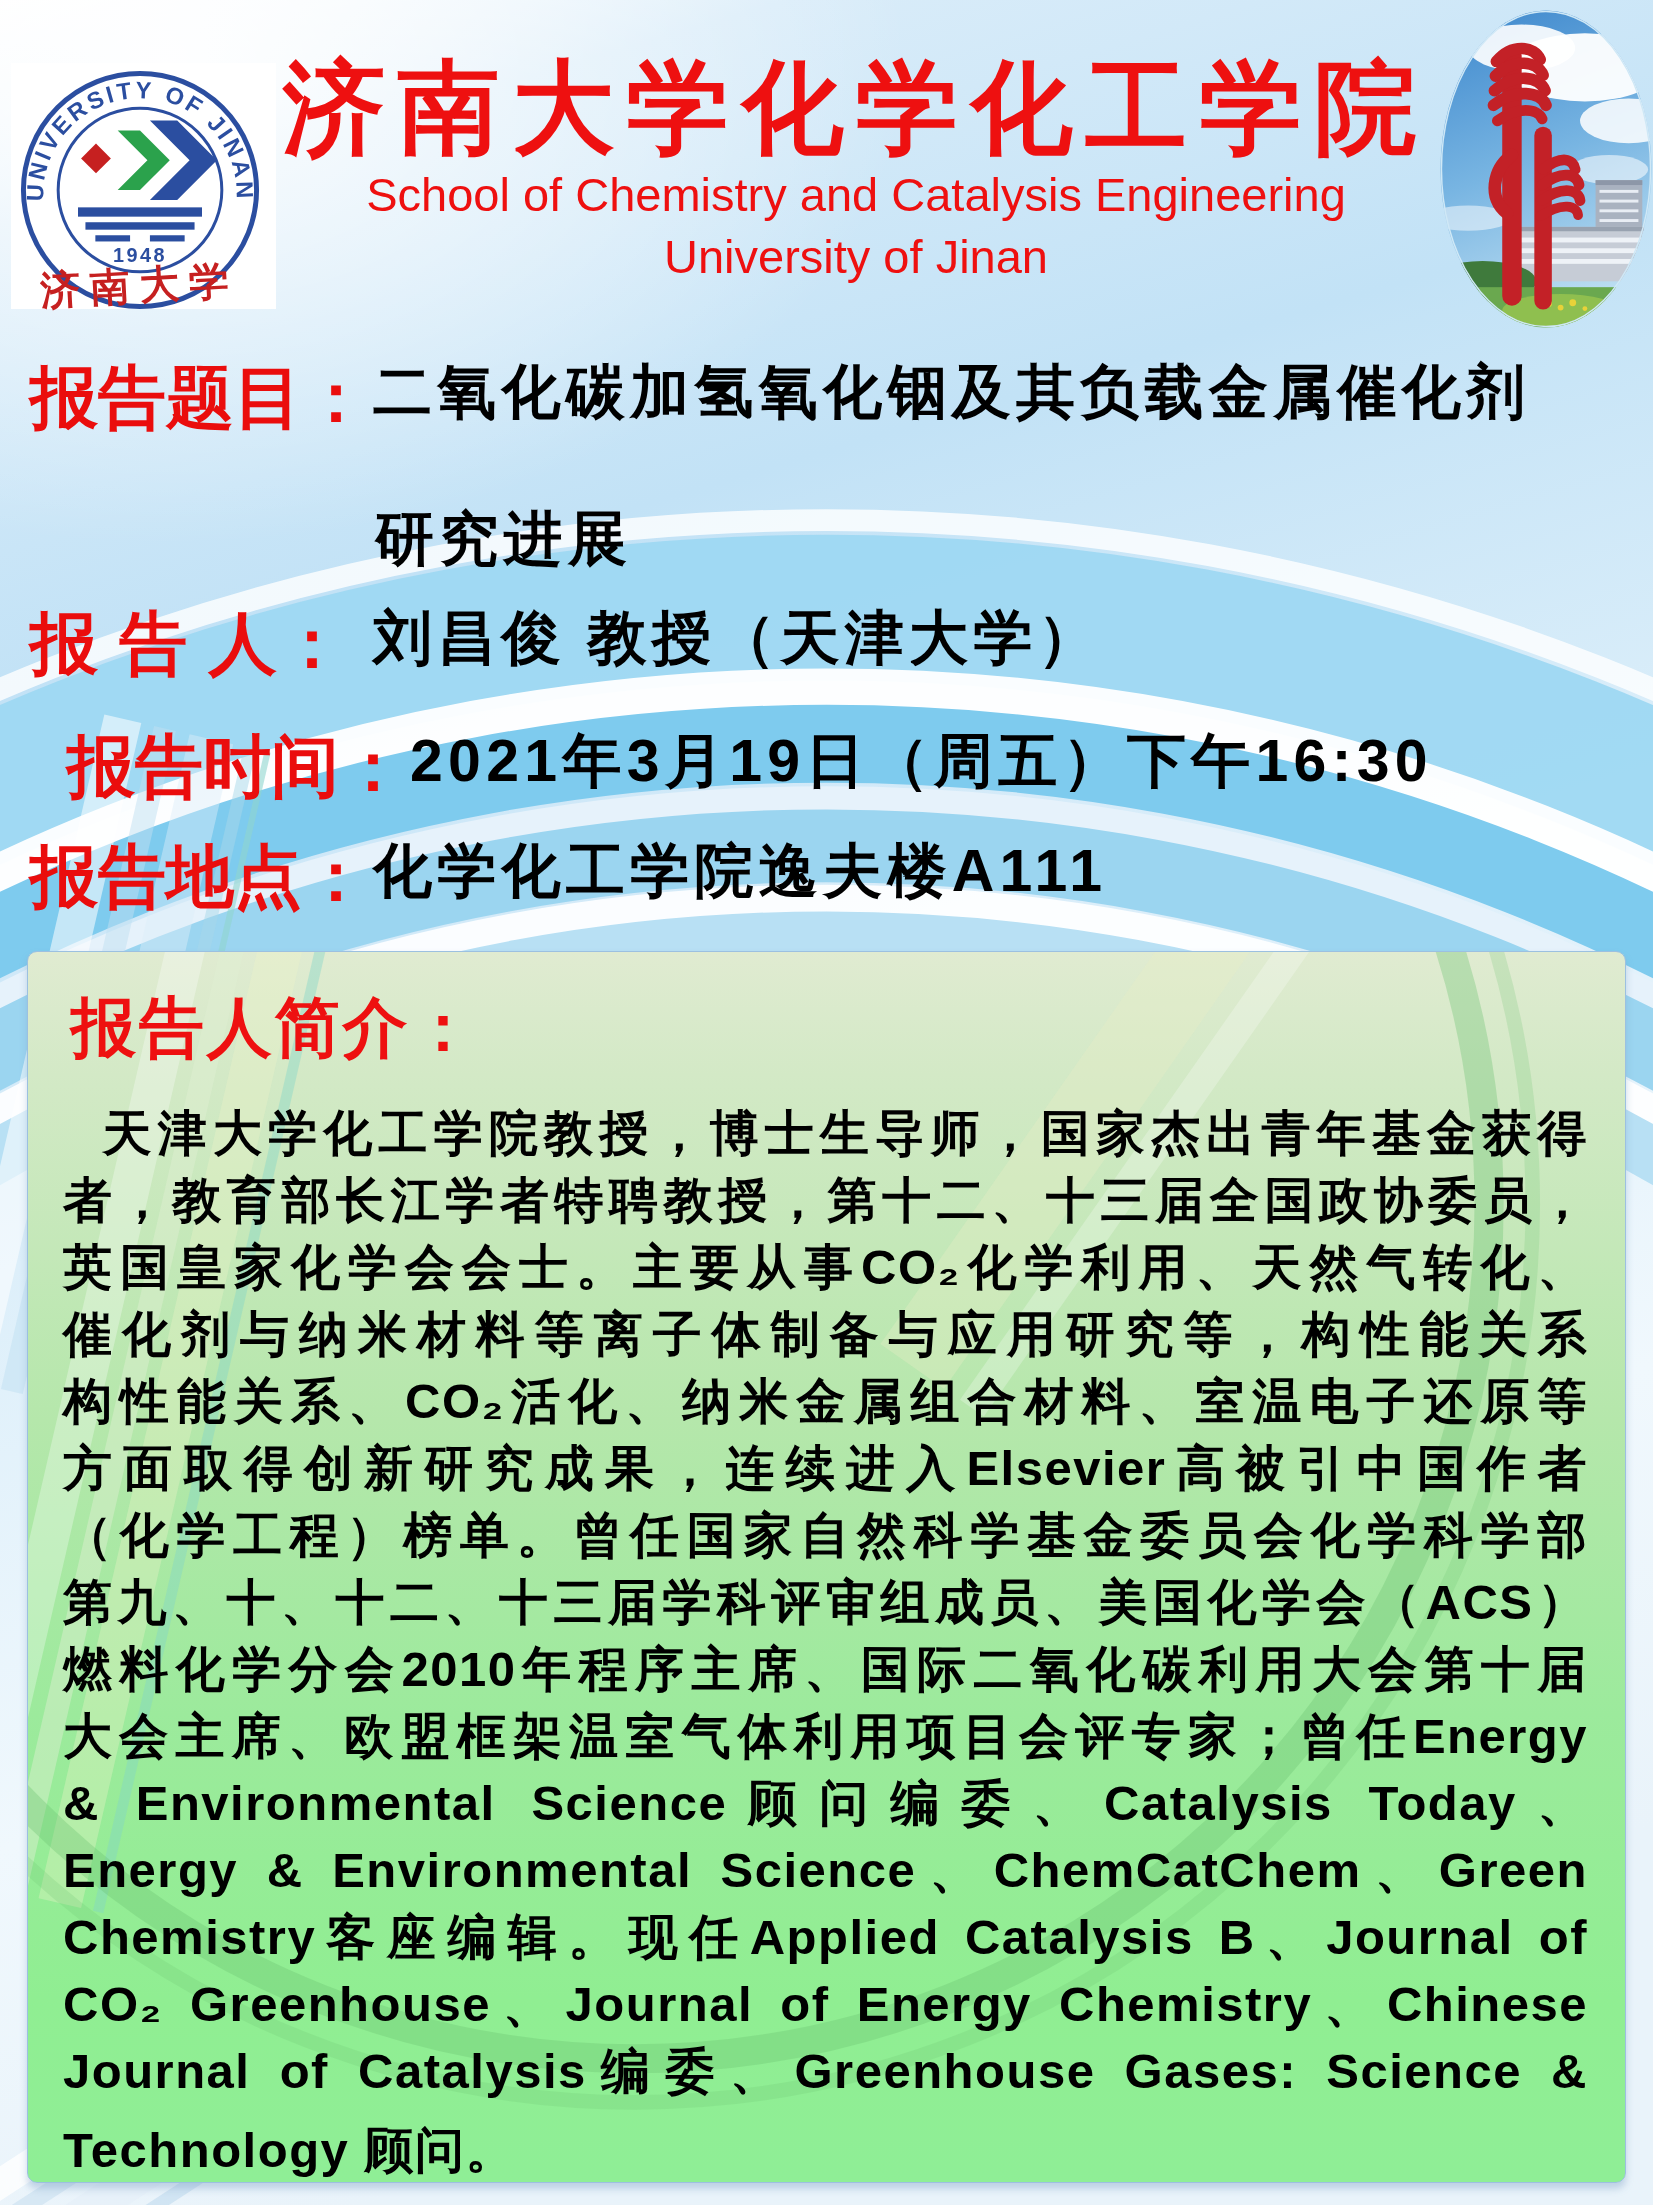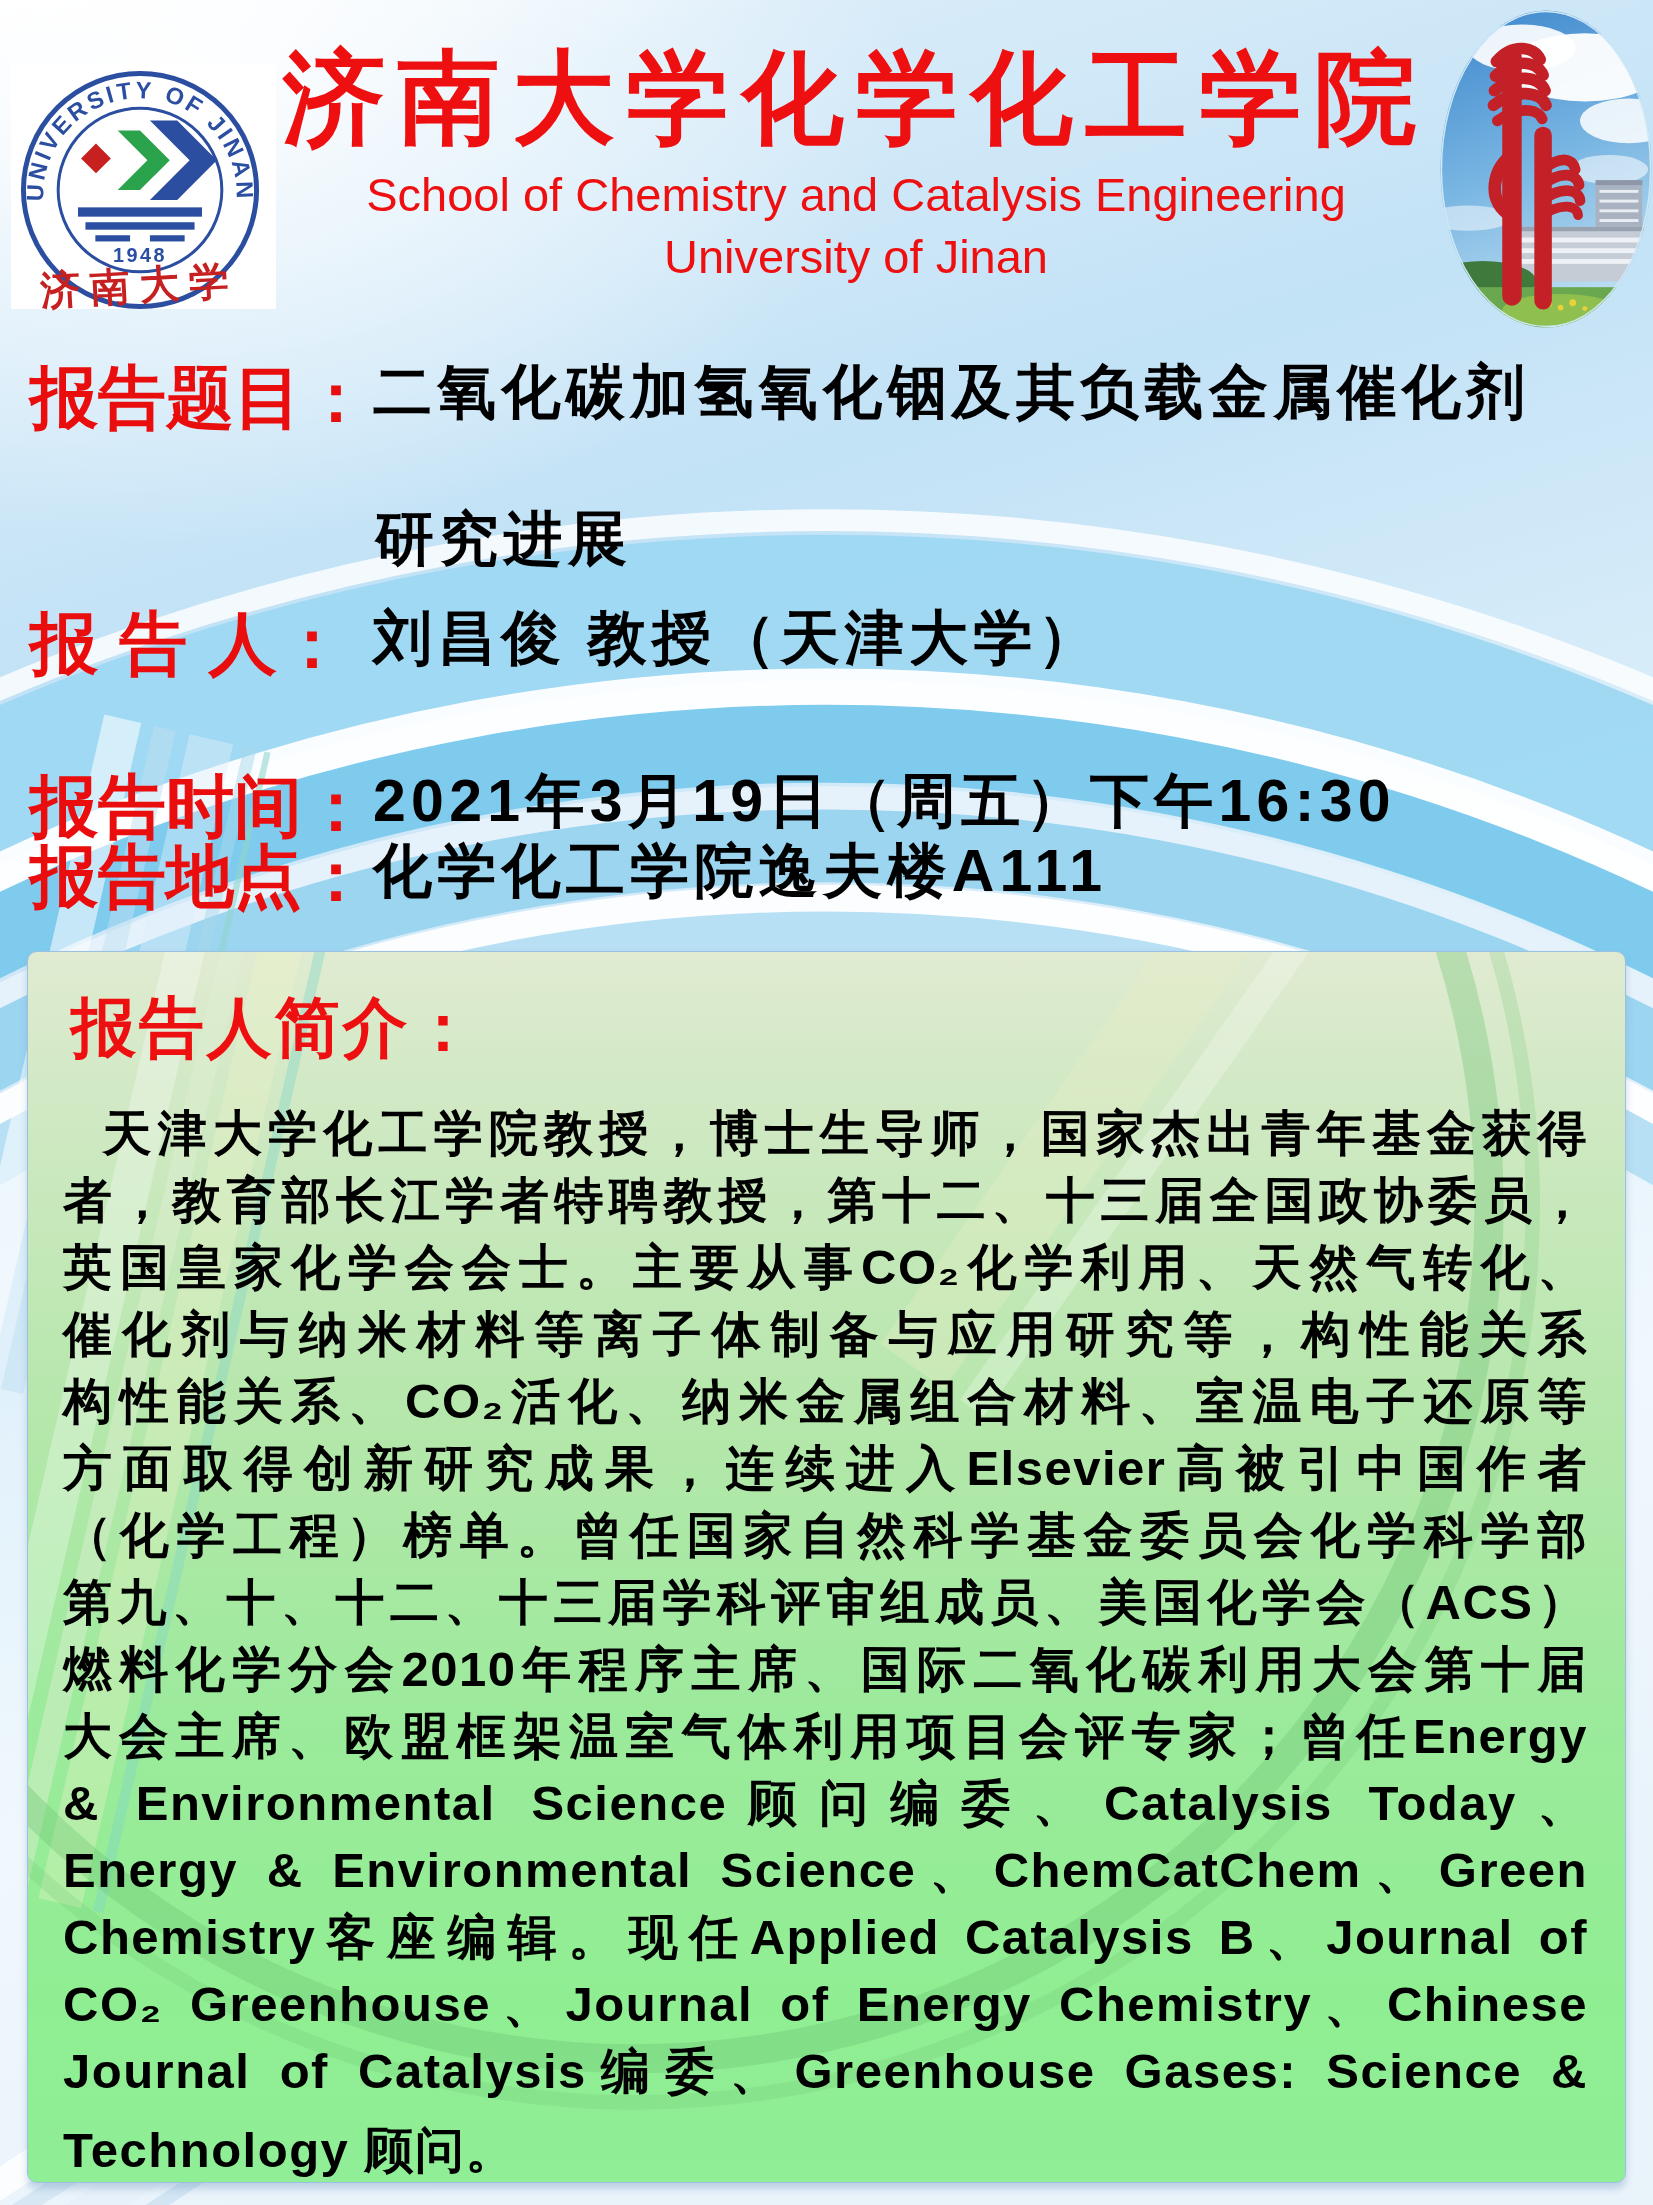--- a/index.html
+++ b/index.html
@@ -15,7 +15,7 @@
   .logo-svg{position:absolute;left:15.6px;top:66px;width:248px;height:248px;z-index:2;}
 
   .title-cn{
-    position:absolute;left:263px;top:31px;width:1186px;z-index:2;
+    position:absolute;left:263px;top:41px;width:1186px;z-index:2;
     font-size:102px;font-weight:900;color:#ee1010;text-align:center;
     letter-spacing:12.6px;white-space:nowrap;
   }

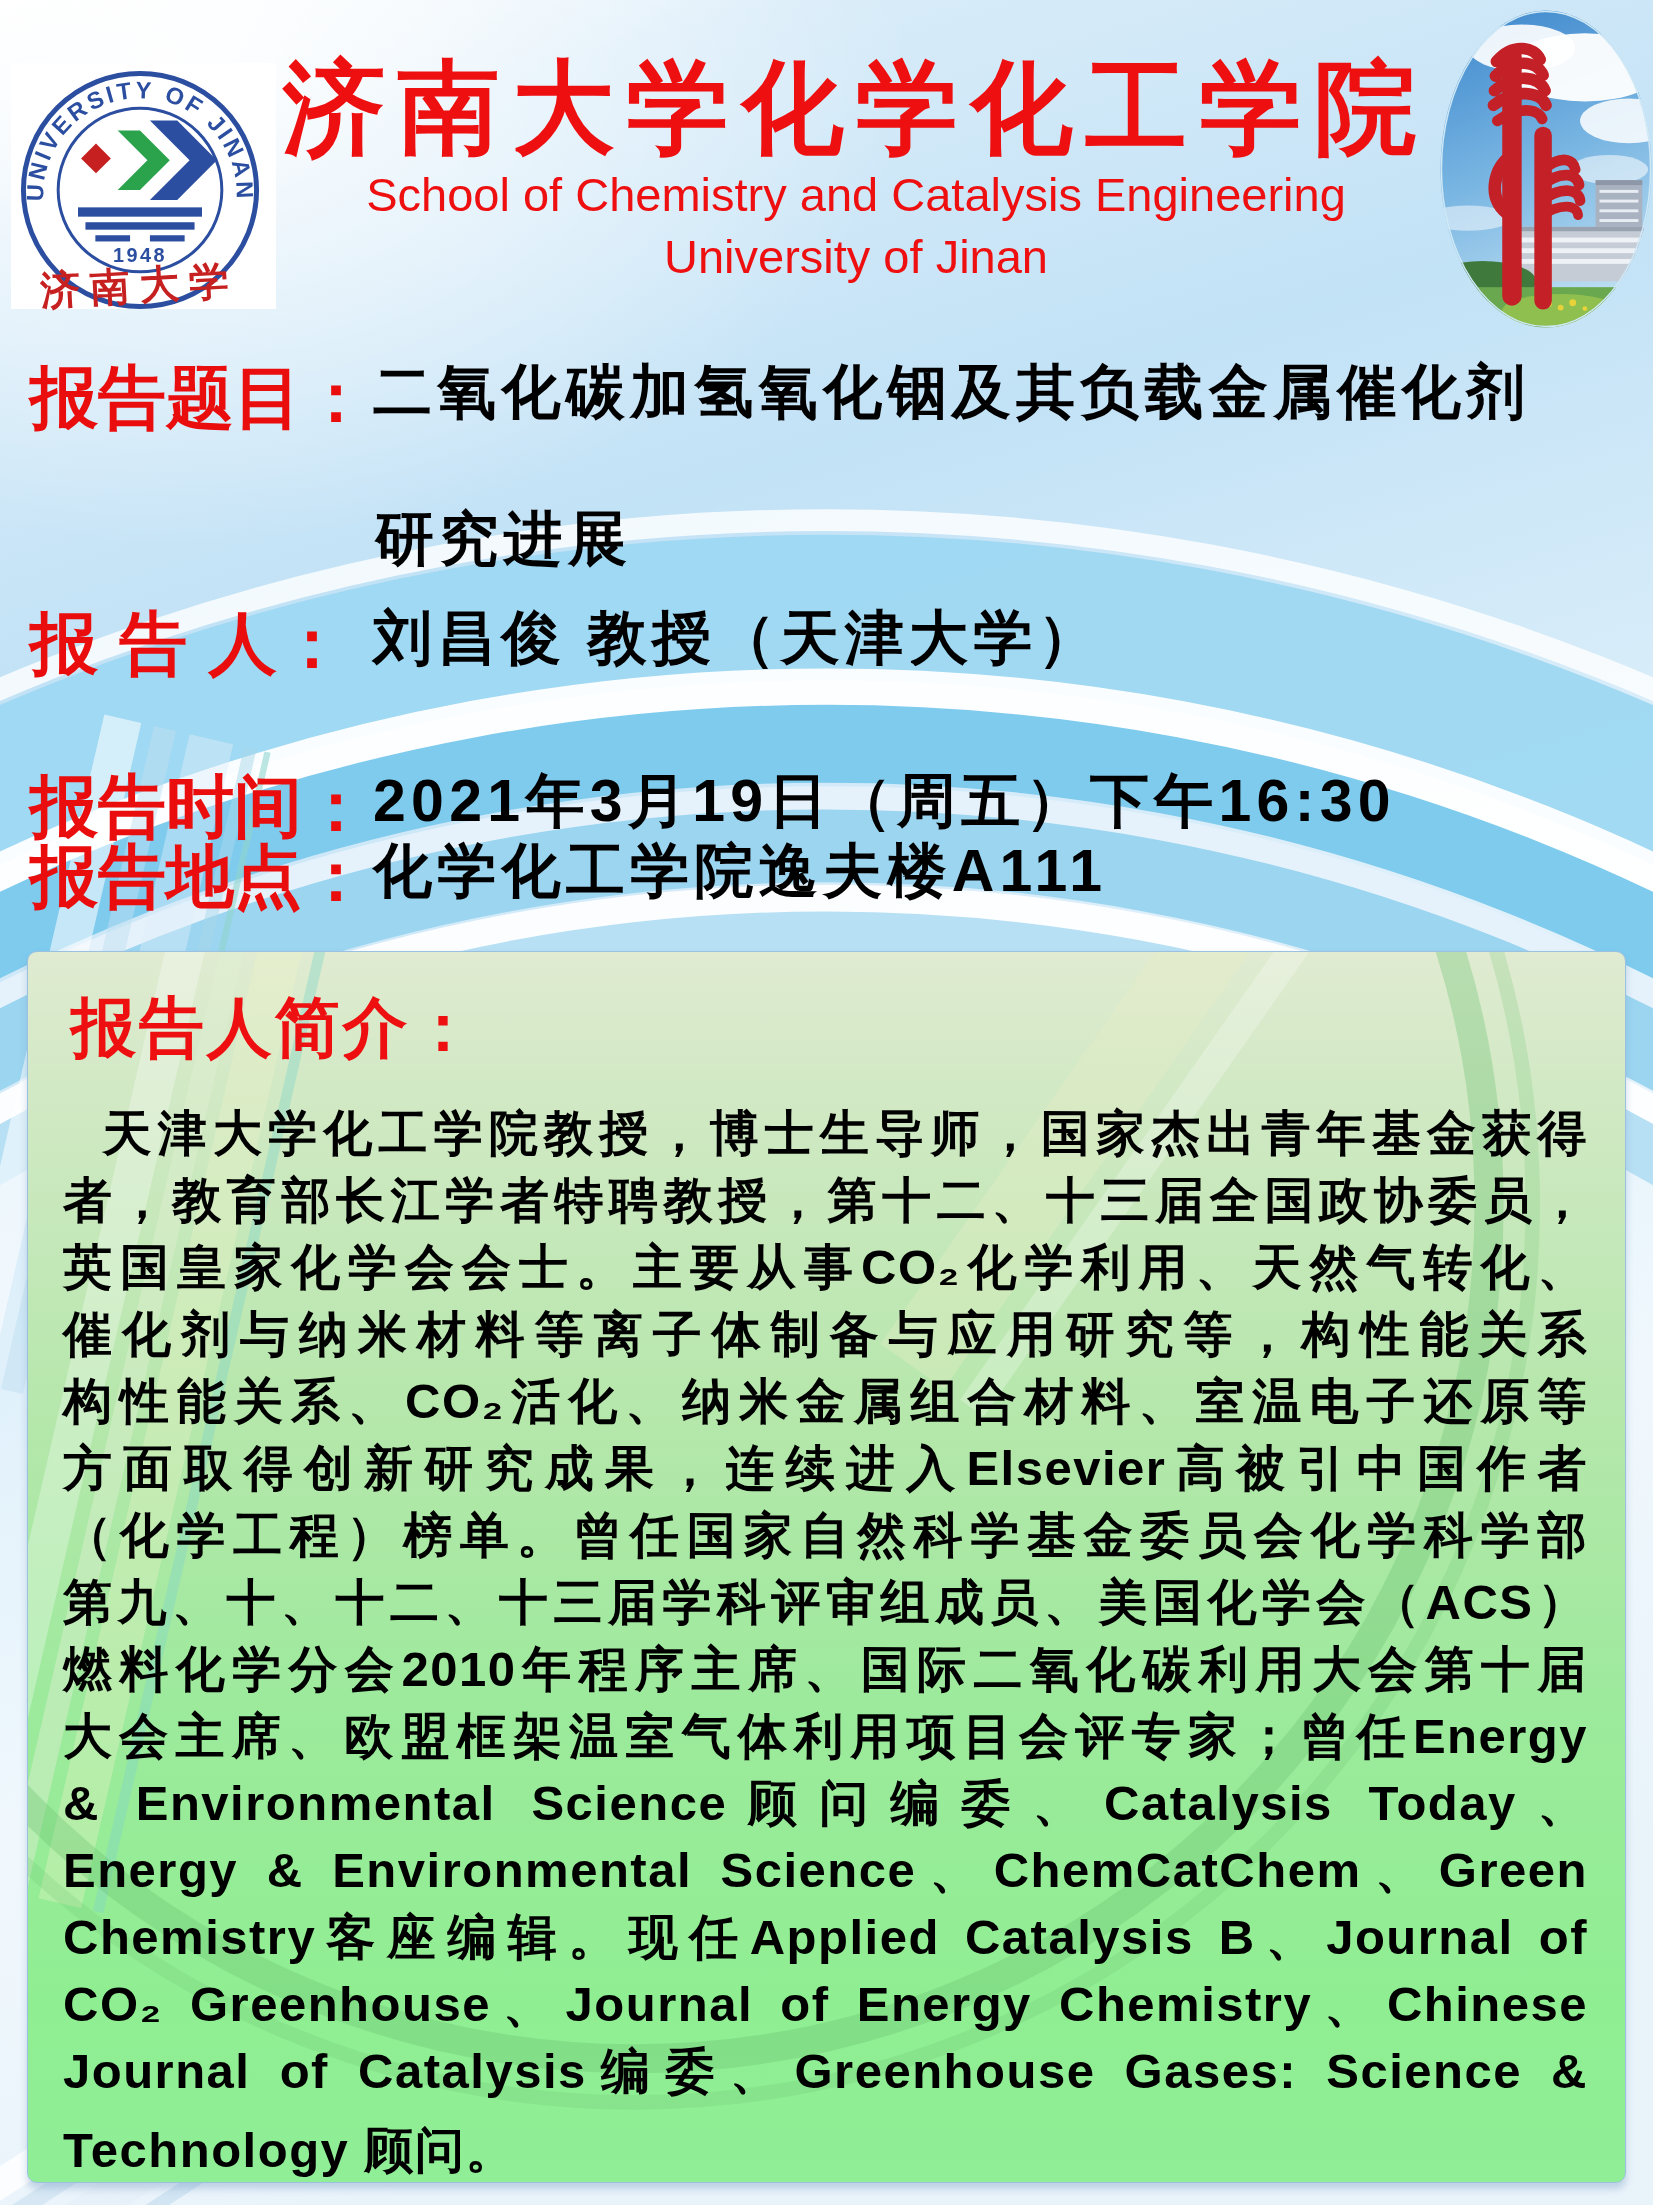--- a/index.html
+++ b/index.html
@@ -39,7 +39,7 @@
   .r1b{top:500px;left:375px;}
   .r1b .row-value{margin-left:0;}
   .r2{top:599px;}
-  .r3{top:762px;}
+  .r3{top:722px;margin-left:37px;}
   .r4{top:832px;}
 
   

